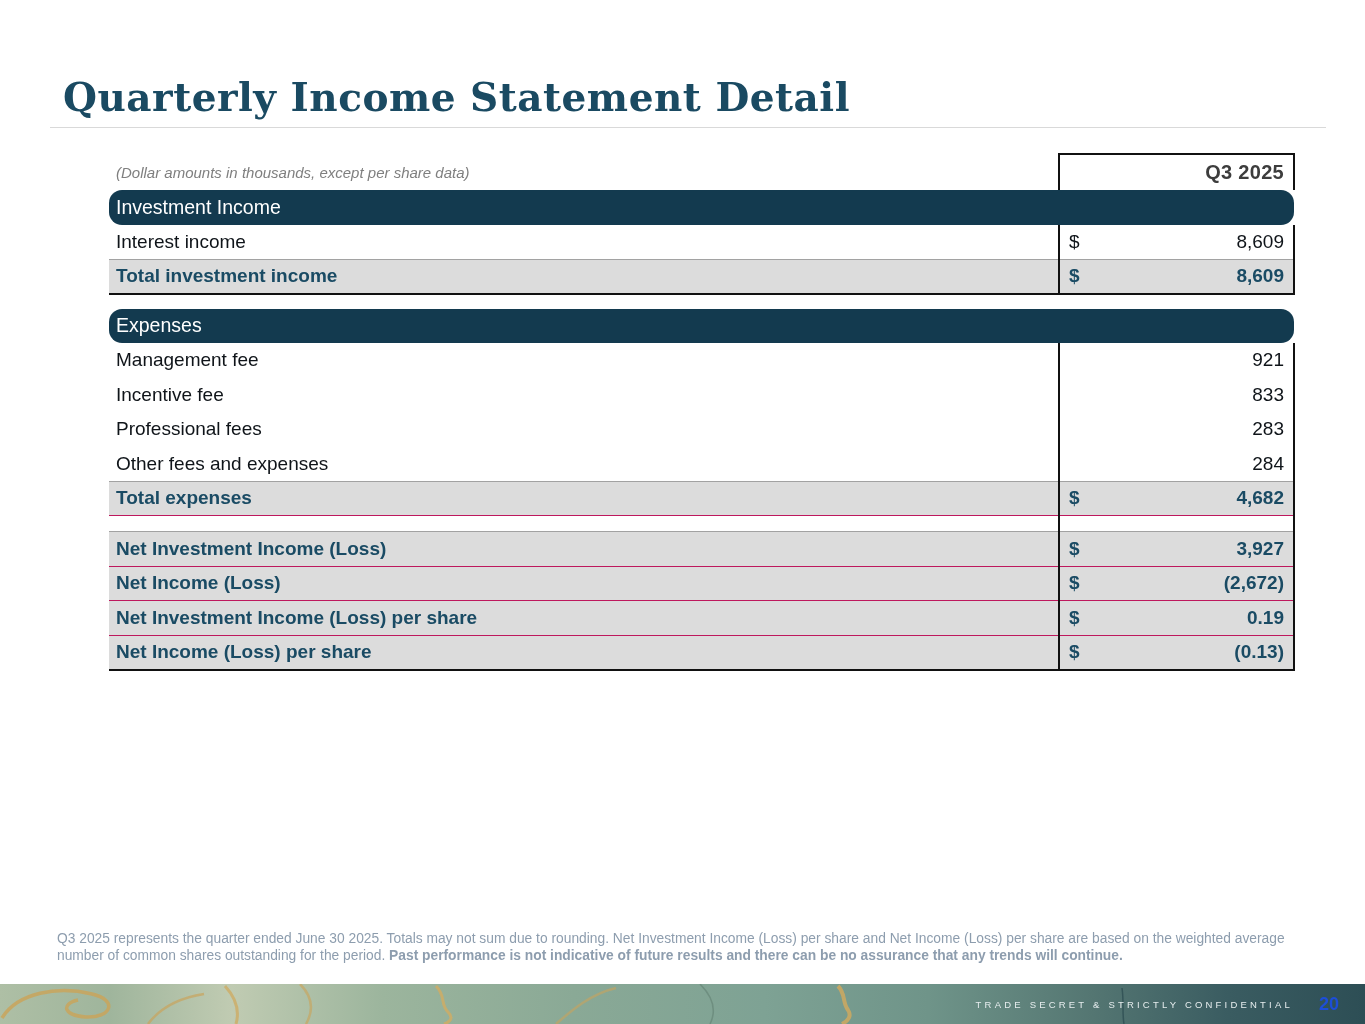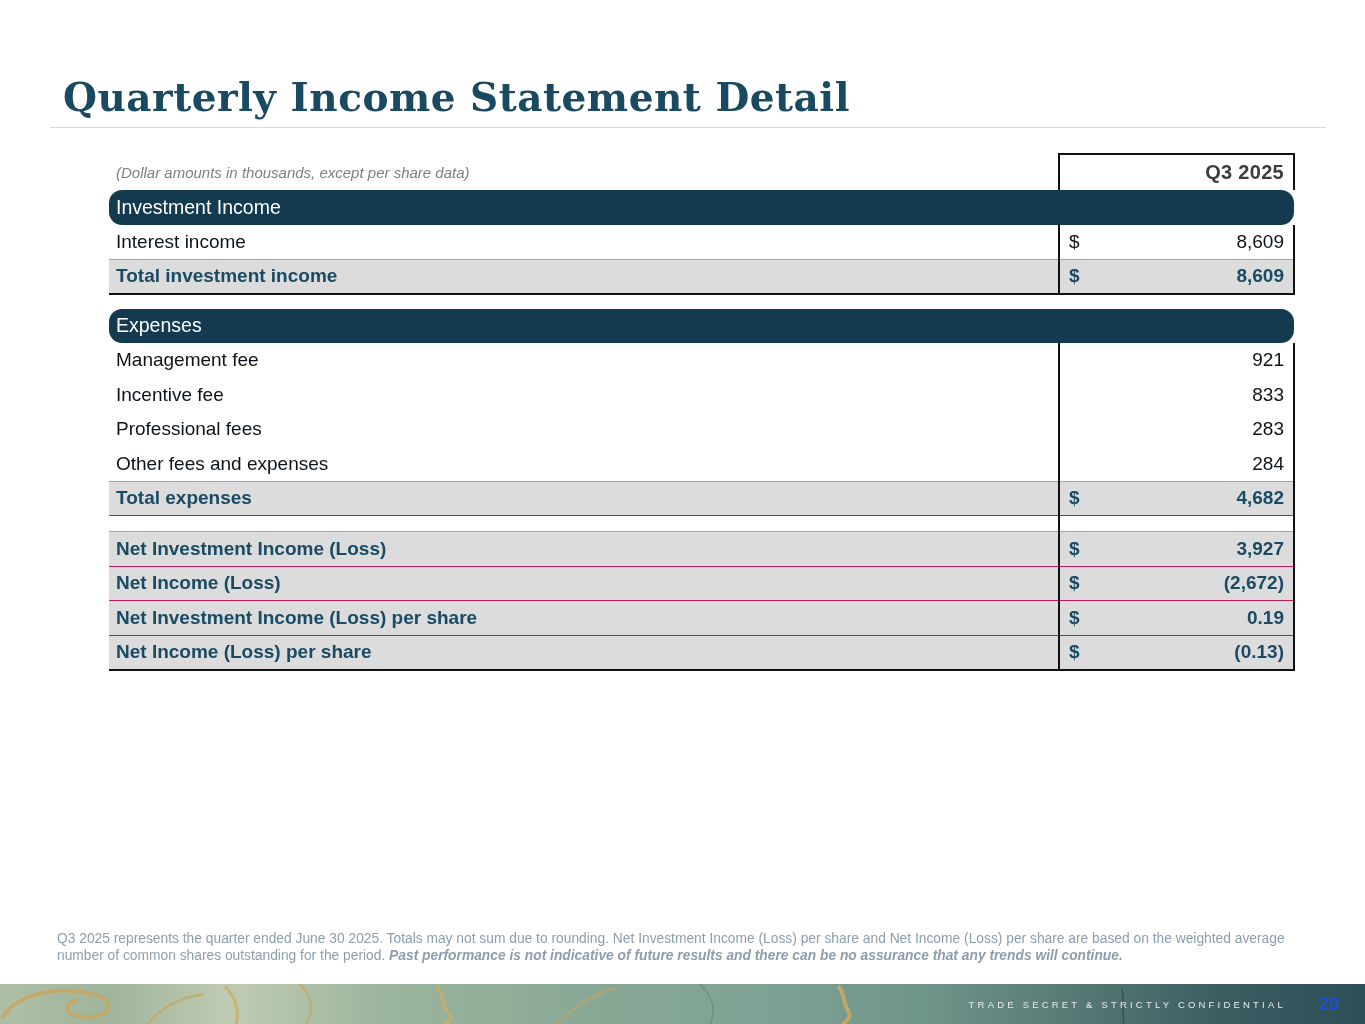--- a/index.html
+++ b/index.html
@@ -49,7 +49,7 @@
     position:absolute; left:57px; top:931px; width:1230px;
     font-size:13.8px; line-height:1.23; color:#8d9dae;
   }
-  .footnote b { font-weight:700;font-style:italic; }
+  .footnote b { font-weight:700; }
   
   .footer-band { position:absolute; left:0; bottom:0; width:1365px; height:40px; }
   .footer-band svg { display:block; }

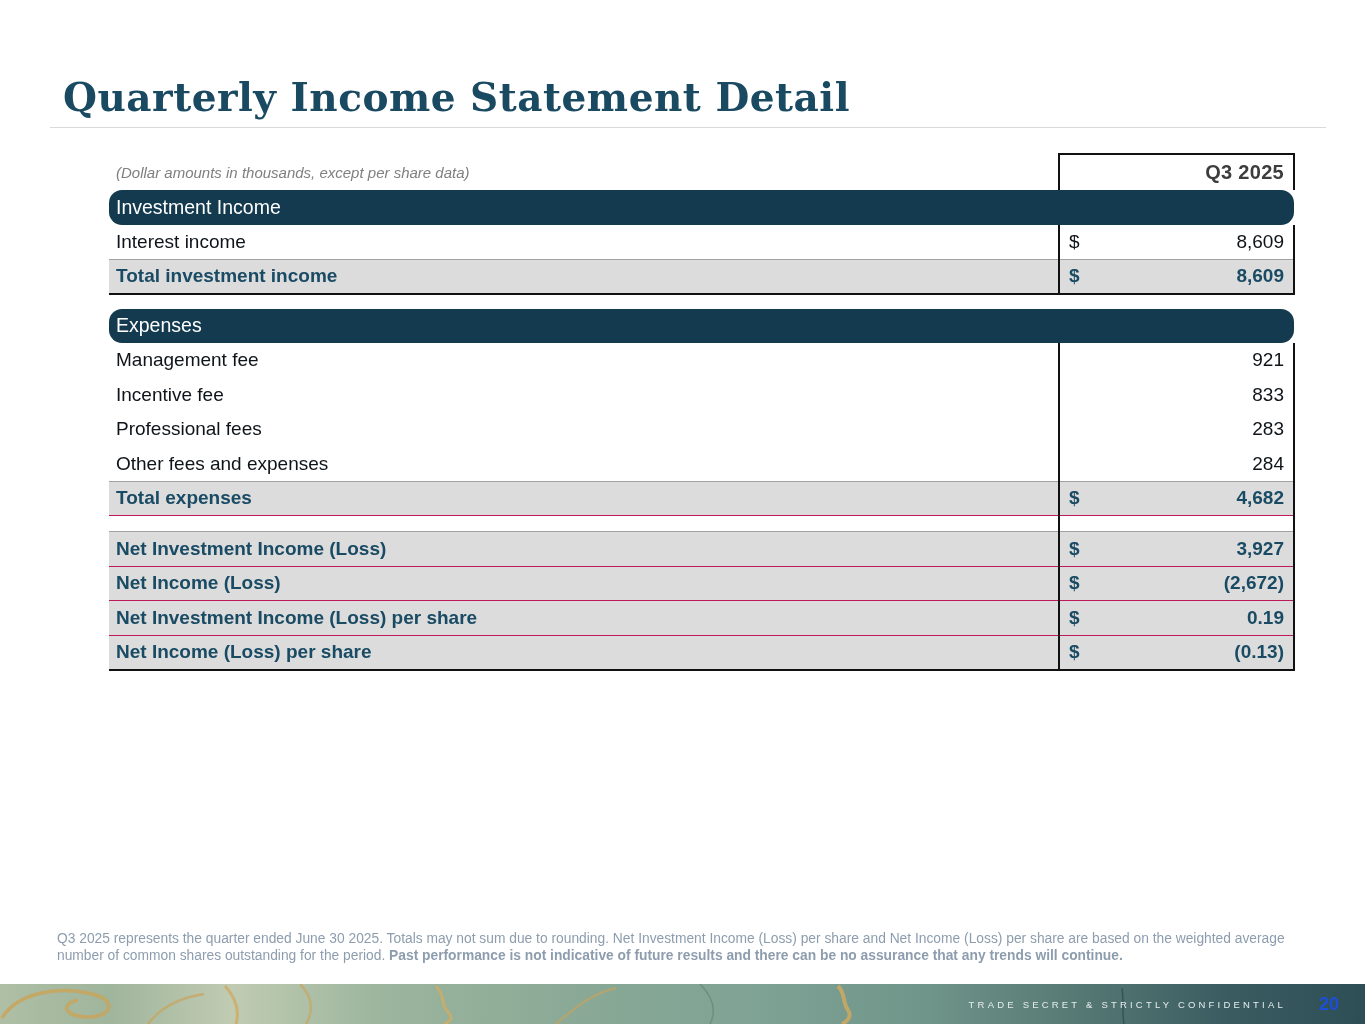--- a/index.html
+++ b/index.html
@@ -55,7 +55,7 @@
   .footer-band svg { display:block; }
   .footer-meta {
     position:absolute; right:26px; bottom:0; height:40px;
-    display:flex; align-items:center; gap:33px;
+    display:flex; align-items:center; gap:26px;
   }
   .conf-label {
     font-size:9.5px; letter-spacing:3.2px; color:#e6edee; font-weight:500;

